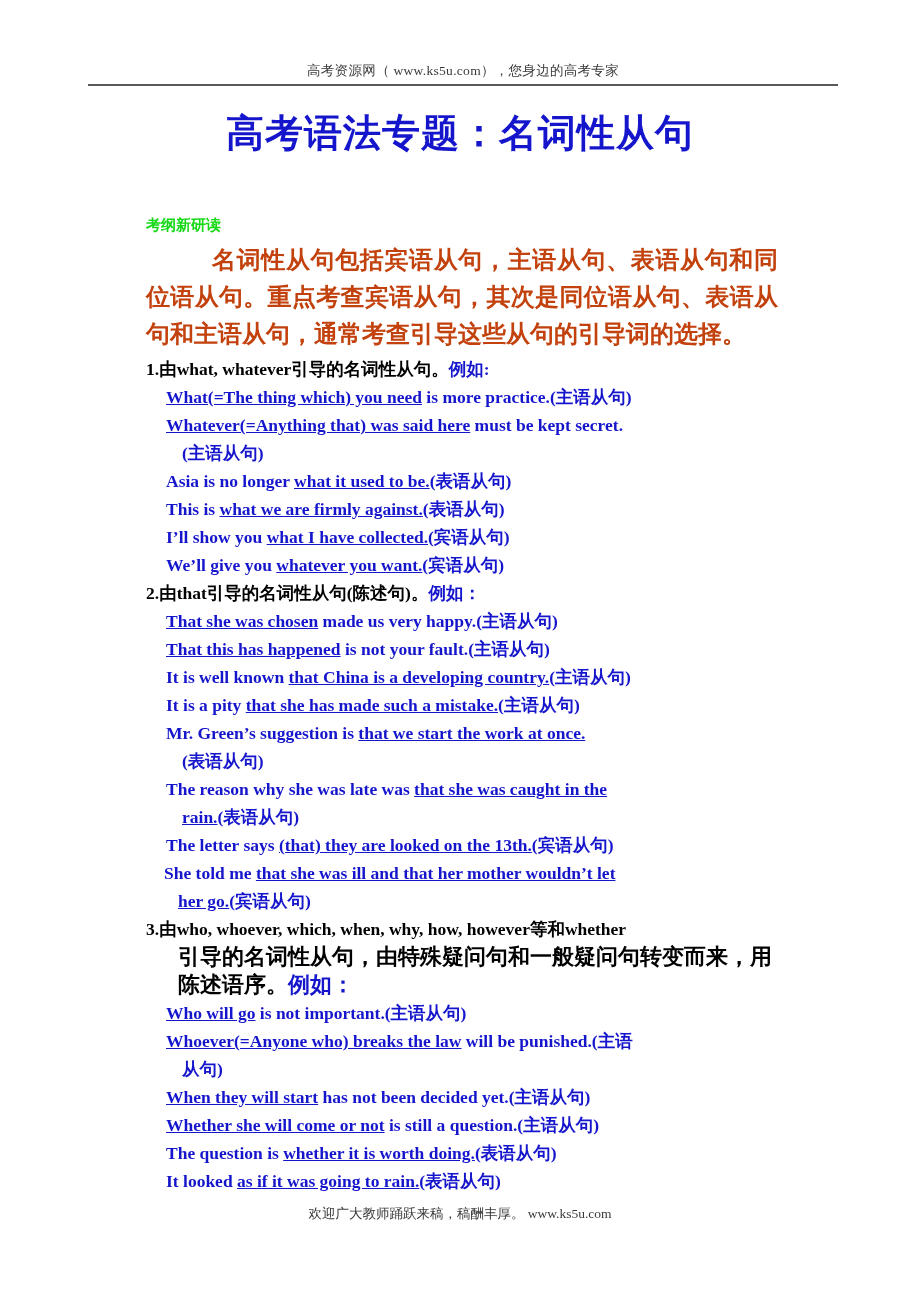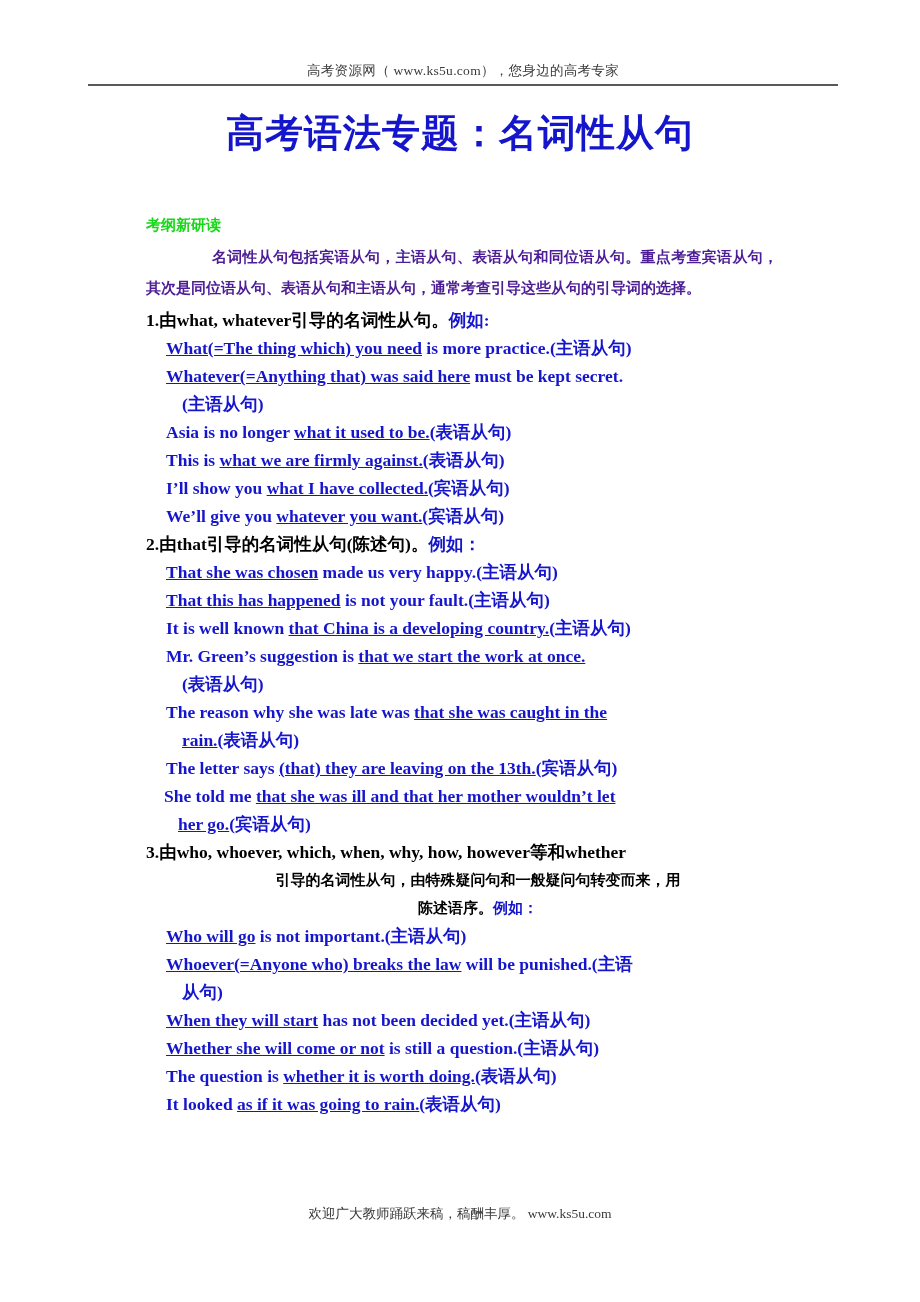--- a/index.html
+++ b/index.html
@@ -75,10 +75,10 @@
   }
 
   .intro {
-    color: #4c1d95;
-    font-size: 15px;
-    font-weight: bold;
-    line-height: 31px;
+    color: #c2410c;
+    font-size: 24px;
+    font-weight: bold;
+    line-height: 37px;
     text-indent: 66px;
     margin: 0 0 2px 0;
     text-align: justify;

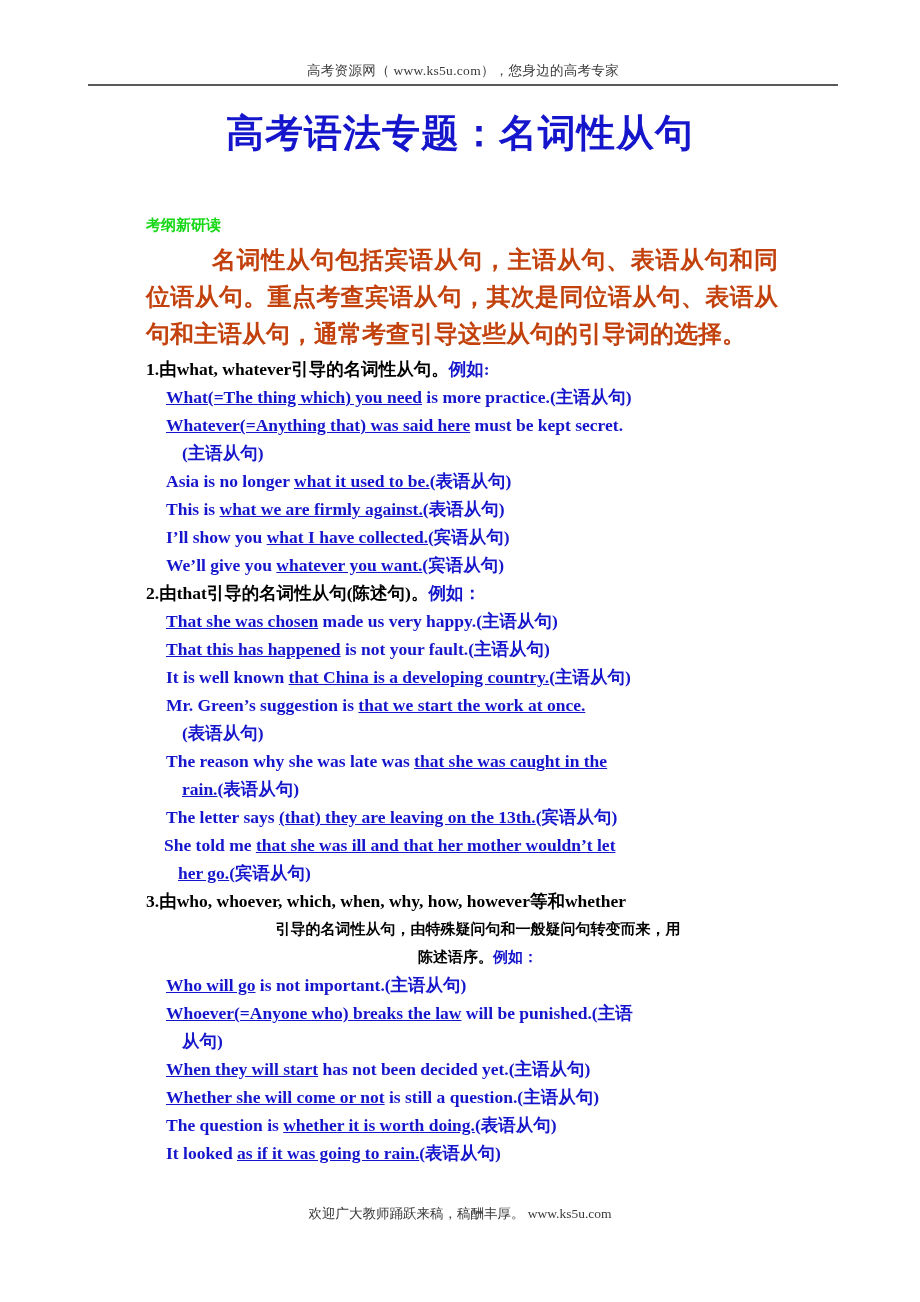--- a/index.html
+++ b/index.html
@@ -174,6 +174,7 @@
         <p class="example"><span class="u">That she was chosen</span><span> made us very happy.(主语从句)</span></p>
         <p class="example"><span class="u">That this has happened</span><span> is not your fault.(主语从句)</span></p>
         <p class="example"><span>It is well known </span><span class="u">that China is a developing country.</span><span>(主语从句)</span></p>
+        <p class="example"><span>It is a pity </span><span class="u">that she has made such a mistake.</span><span>(主语从句)</span></p>
         <p class="example"><span>Mr. Green’s suggestion is </span><span class="u">that we start the work at once.</span></p>
         <p class="example ind2"><span>(表语从句)</span></p>
         <p class="example"><span>The reason why she was late was </span><span class="u">that she was caught in the </span></p>

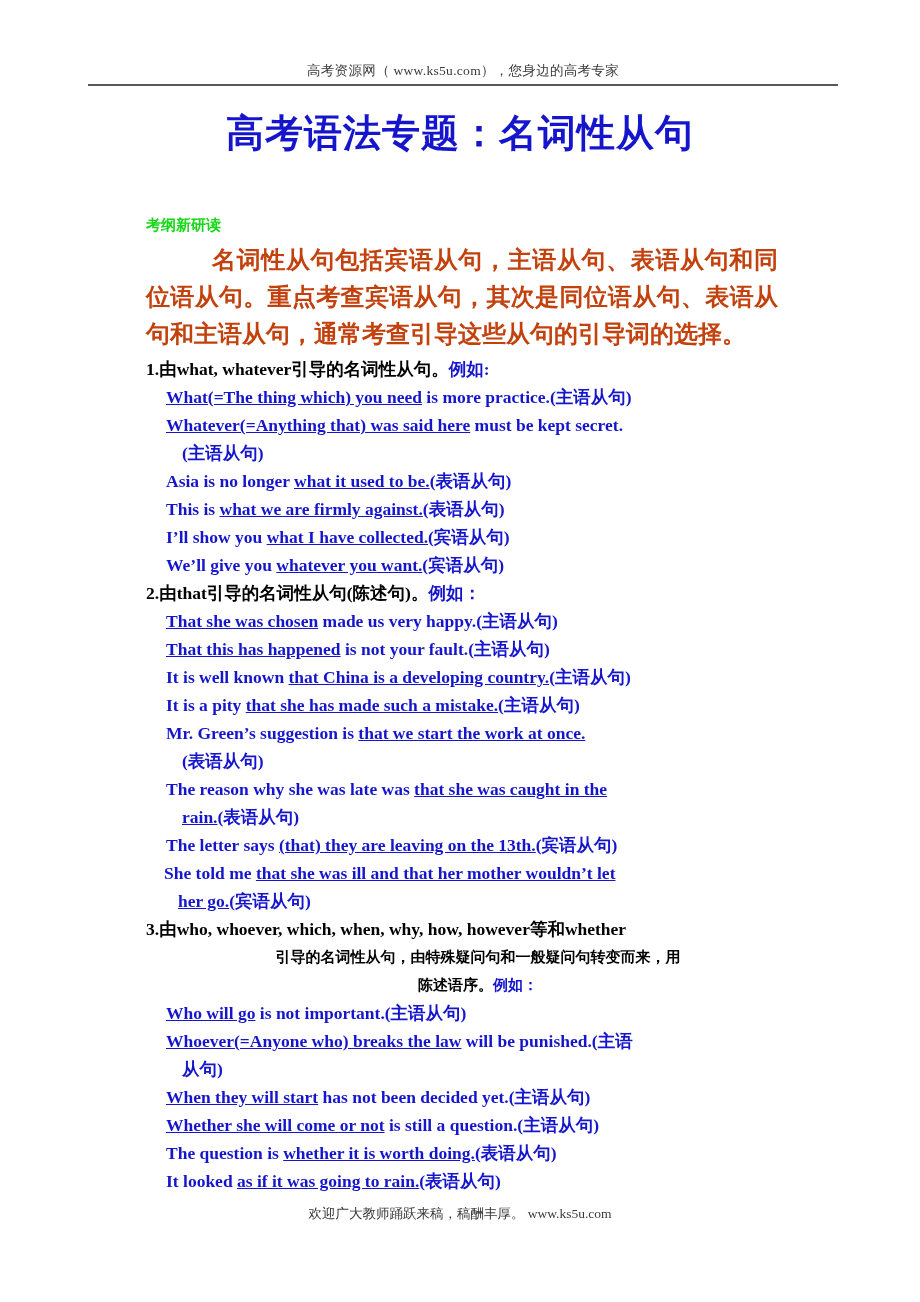--- a/index.html
+++ b/index.html
@@ -179,7 +179,7 @@
         <p class="example ind2"><span>(表语从句)</span></p>
         <p class="example"><span>The reason why she was late was </span><span class="u">that she was caught in the </span></p>
         <p class="example ind2"><span class="u">rain.</span><span>(表语从句)</span></p>
-        <p class="example"><span>The letter says </span><span class="u">(that) they are leaving on the 13th.</span><span>(宾语从句)</span></p>
+        <p class="example"><span>The letter says </span><span class="u">(that) they are looked on the 13th.</span><span>(宾语从句)</span></p>
         <p class="example hang"><span>She told me </span><span class="u">that she was ill and that her mother wouldn’t let </span></p>
         <p class="example hang2"><span class="u">her go.</span><span>(宾语从句)</span></p>
         <p class="rule-item"><span>3.</span><span>由who, whoever, which, when, why, how, however等和whether</span></p>

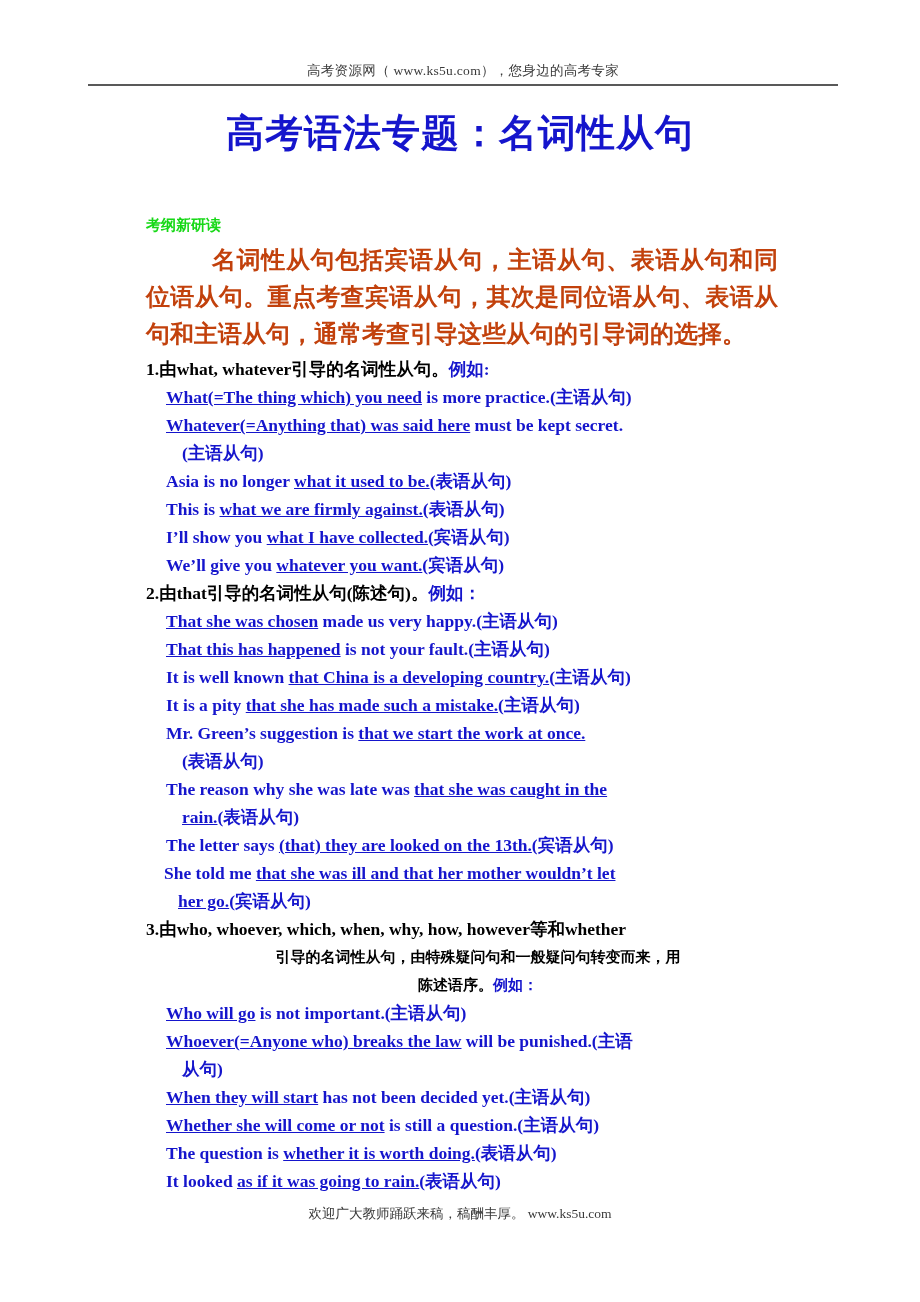--- a/index.html
+++ b/index.html
@@ -95,13 +95,12 @@
     color: #1515CC;
   }
   .rule-cont {
-    font-size: 15px;
+    font-size: 22px;
     font-weight: bold;
     line-height: 28px;
     color: #000000;
     margin: 0;
     padding-left: 32px;
-    text-align: center;
   }
   .rule-cont .eg {
     color: #1515CC;

